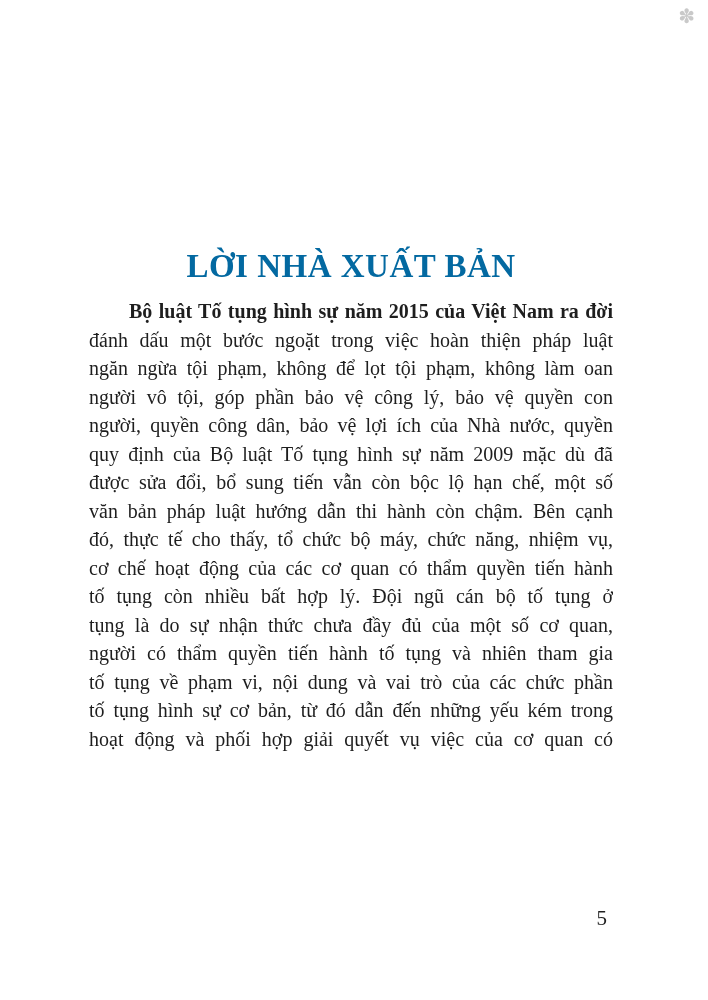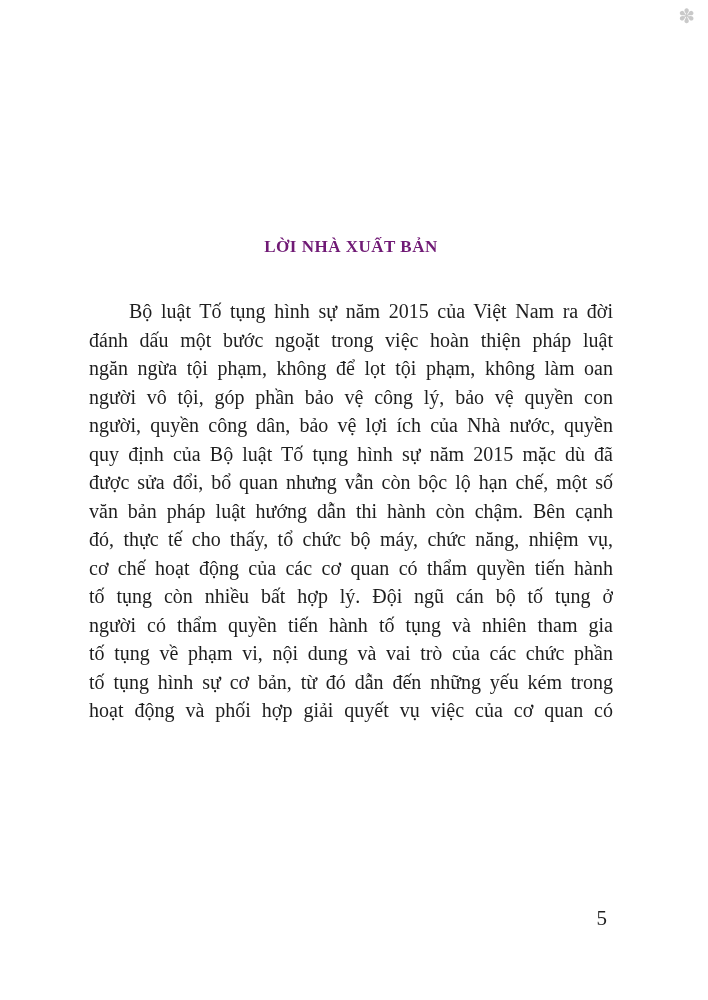--- a/index.html
+++ b/index.html
@@ -31,10 +31,10 @@
     left: 89px;
     width: 524px;
     text-align: center;
-    font-size: 17px;
+    font-size: 33px;
     font-weight: bold;
     letter-spacing: 0.5px;
-    color: #701a75;
+    color: #0369a1;
   }
   .body-text {
     position: absolute;

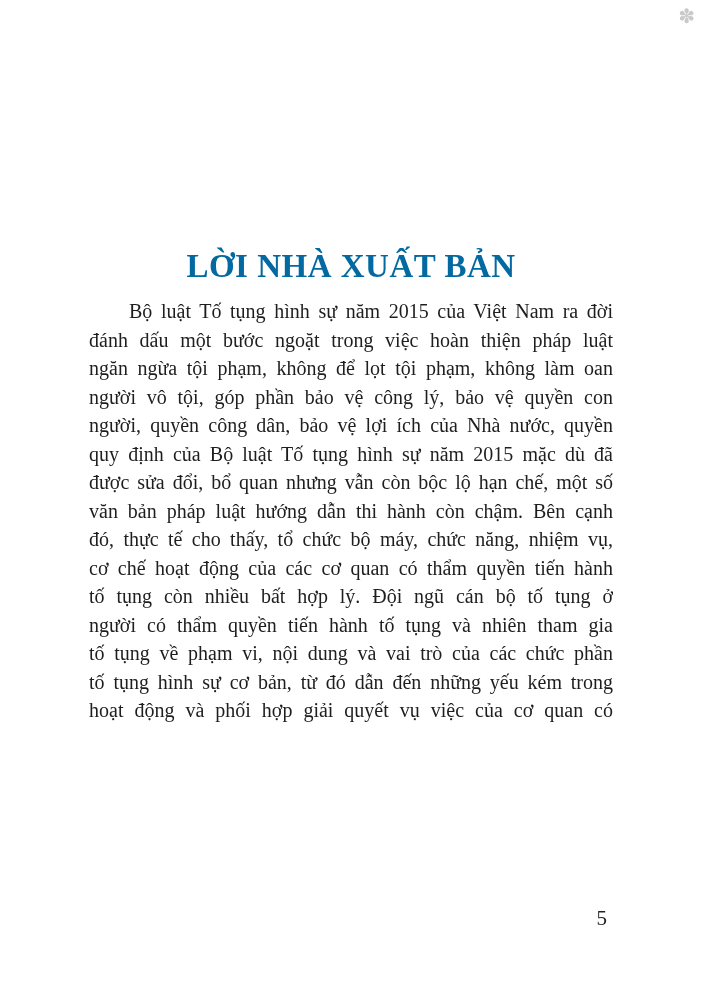--- a/index.html
+++ b/index.html
@@ -55,6 +55,7 @@
   .body-line.indent {
     padding-left: 40px;
     width: 484px;
+    font-weight: bold;
   }
   .page-number {
     position: absolute;

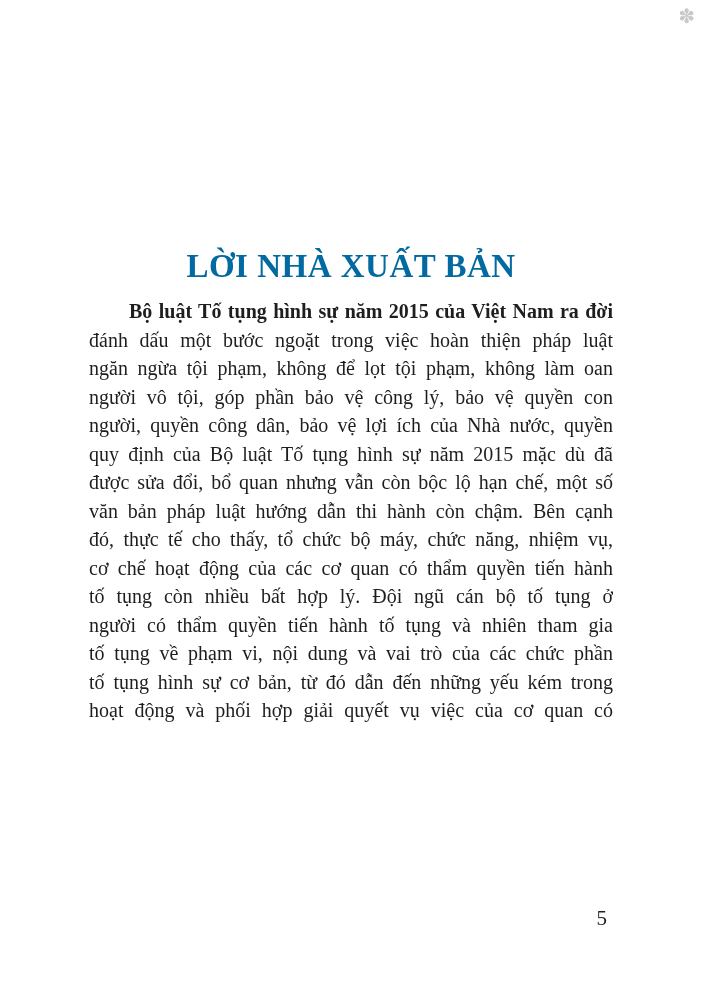--- a/index.html
+++ b/index.html
@@ -82,7 +82,7 @@
     <div class="body-line">ngăn ngừa tội phạm, không để lọt tội phạm, không làm oan</div>
     <div class="body-line">người vô tội, góp phần bảo vệ công lý, bảo vệ quyền con</div>
     <div class="body-line">người, quyền công dân, bảo vệ lợi ích của Nhà nước, quyền</div>
-    <div class="body-line">quy định của Bộ luật Tố tụng hình sự năm 2015 mặc dù đã</div>
+    <div class="body-line">quy định của Bộ luật Tố tụng hình sự năm 2009 mặc dù đã</div>
     <div class="body-line">được sửa đổi, bổ quan nhưng vẫn còn bộc lộ hạn chế, một số</div>
     <div class="body-line">văn bản pháp luật hướng dẫn thi hành còn chậm. Bên cạnh</div>
     <div class="body-line">đó, thực tế cho thấy, tổ chức bộ máy, chức năng, nhiệm vụ,</div>

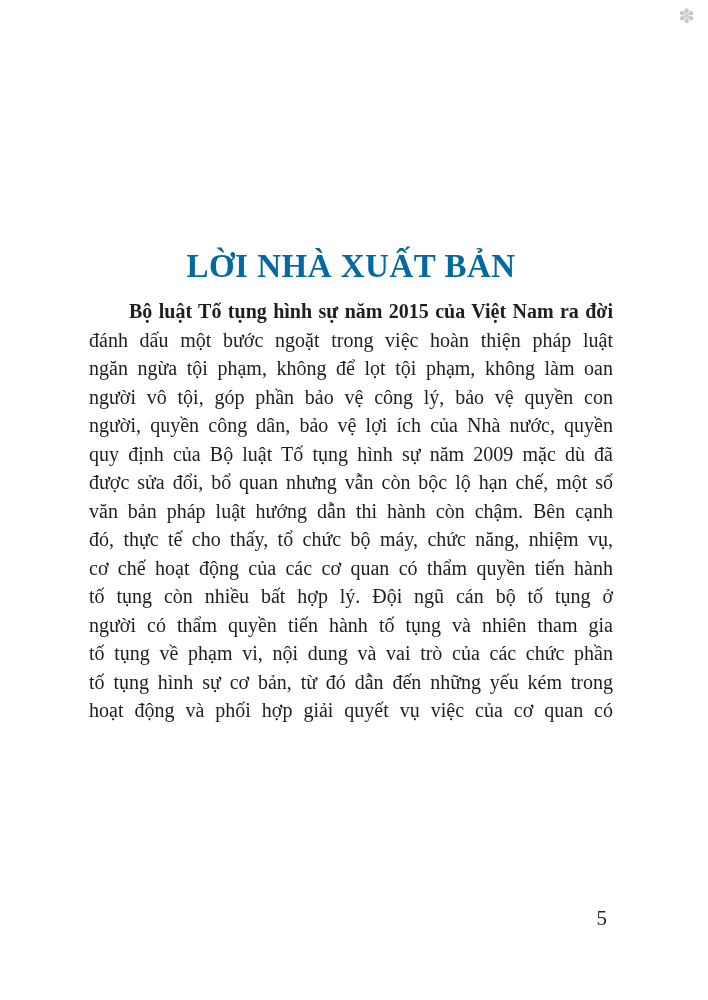--- a/index.html
+++ b/index.html
@@ -83,7 +83,7 @@
     <div class="body-line">người vô tội, góp phần bảo vệ công lý, bảo vệ quyền con</div>
     <div class="body-line">người, quyền công dân, bảo vệ lợi ích của Nhà nước, quyền</div>
     <div class="body-line">quy định của Bộ luật Tố tụng hình sự năm 2009 mặc dù đã</div>
-    <div class="body-line">được sửa đổi, bổ quan nhưng vẫn còn bộc lộ hạn chế, một số</div>
+    <div class="body-line">được sửa đổi, bổ sung tiến vẫn còn bộc lộ hạn chế, một số</div>
     <div class="body-line">văn bản pháp luật hướng dẫn thi hành còn chậm. Bên cạnh</div>
     <div class="body-line">đó, thực tế cho thấy, tổ chức bộ máy, chức năng, nhiệm vụ,</div>
     <div class="body-line">cơ chế hoạt động của các cơ quan có thẩm quyền tiến hành</div>

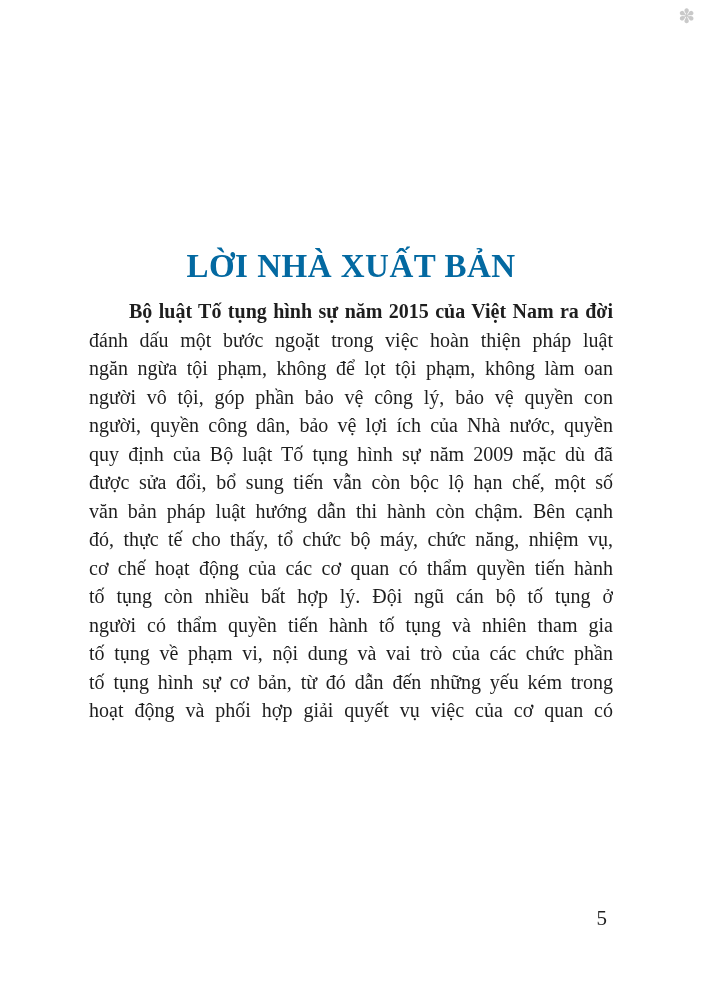--- a/index.html
+++ b/index.html
@@ -88,6 +88,7 @@
     <div class="body-line">đó, thực tế cho thấy, tổ chức bộ máy, chức năng, nhiệm vụ,</div>
     <div class="body-line">cơ chế hoạt động của các cơ quan có thẩm quyền tiến hành</div>
     <div class="body-line">tố tụng còn nhiều bất hợp lý. Đội ngũ cán bộ tố tụng ở</div>
+    <div class="body-line">tụng là do sự nhận thức chưa đầy đủ của một số cơ quan,</div>
     <div class="body-line">người có thẩm quyền tiến hành tố tụng và nhiên tham gia</div>
     <div class="body-line">tố tụng về phạm vi, nội dung và vai trò của các chức phần</div>
     <div class="body-line">tố tụng hình sự cơ bản, từ đó dẫn đến những yếu kém trong</div>

